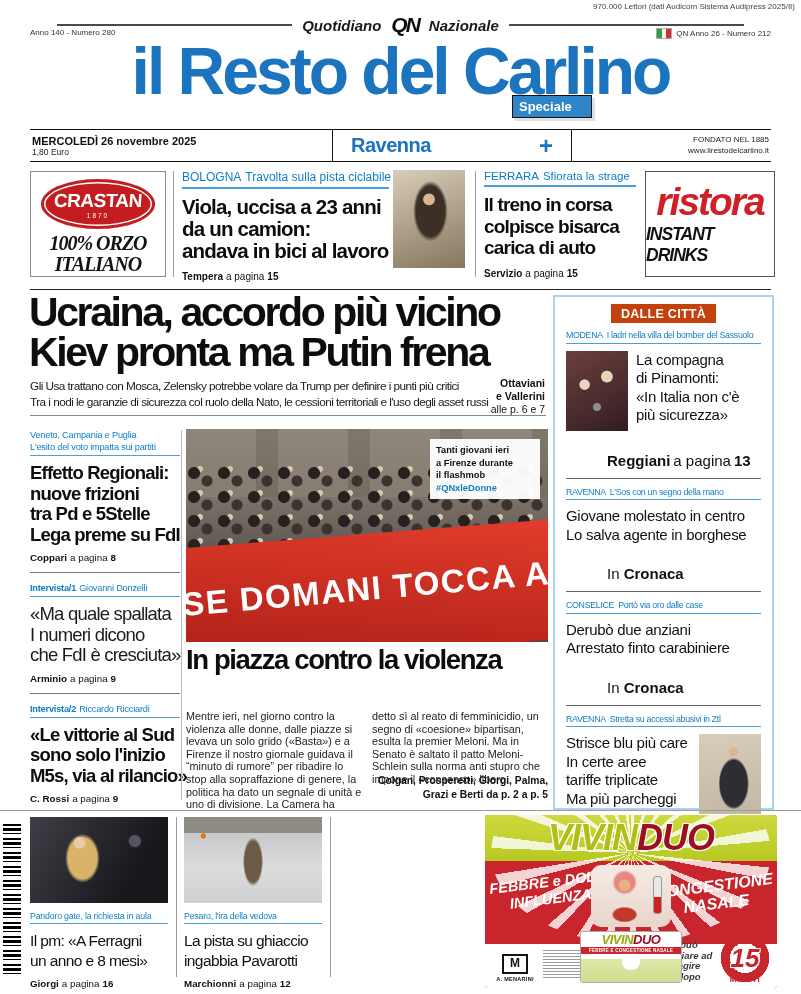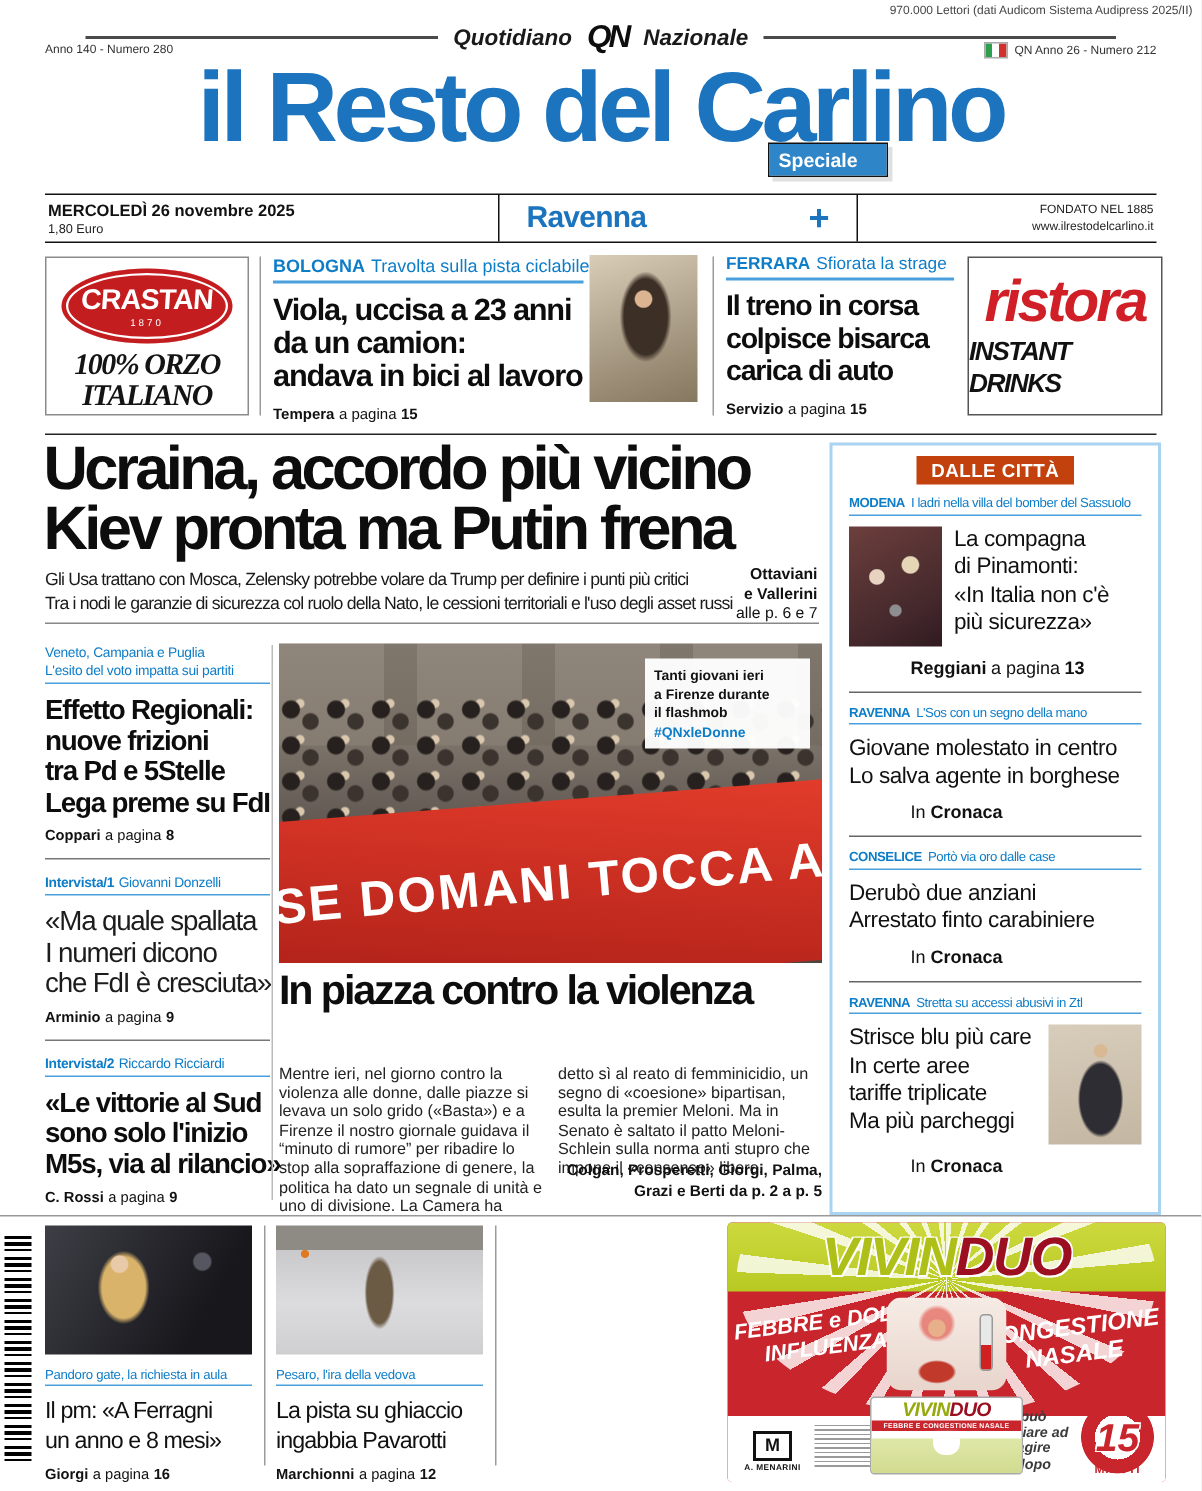--- a/index.html
+++ b/index.html
@@ -41,7 +41,7 @@
 
   
   .kick{color:#0e7dc8;border-bottom:2px solid #4aa0dc;padding-bottom:3px;}
-  .k-city{font-weight:700;margin-right:4px;}
+  .k-city{font-weight:400;margin-right:4px;}
   .byl{font-size:10px;color:#111;}
   .byl b{margin-right:3px;}
   .byl .pg{margin-left:3px;font-weight:800;}

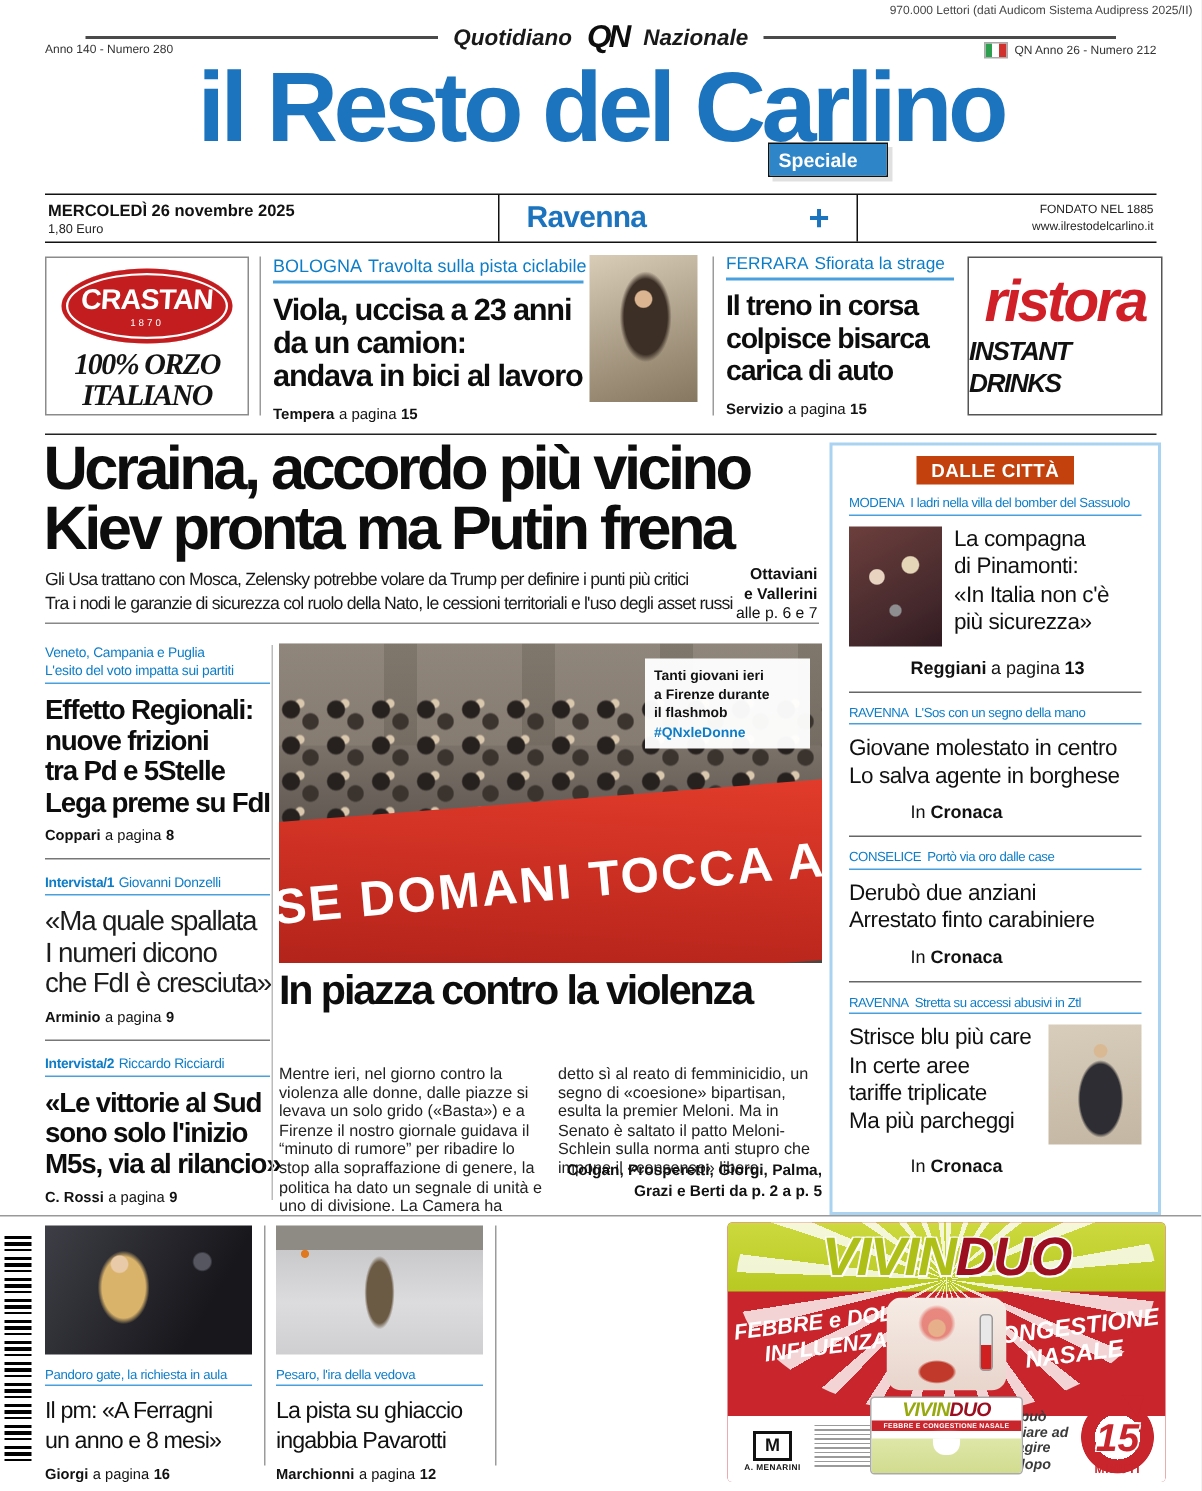--- a/index.html
+++ b/index.html
@@ -133,7 +133,7 @@
       padding-bottom:2.5px;margin-bottom:7px;white-space:nowrap;}
   .r-row{display:flex;gap:8px;}
   .r-h{font-size:15px;line-height:18.5px;font-weight:400;color:#111;letter-spacing:-0.3px;}
-  .r-by{font-size:12px;margin-top:7px;padding-left:41px;}
+  .r-by{font-size:15px;margin-top:21px;padding-left:41px;}
   .r-div{height:1px;background:#666;margin:9px 0 8px;}
   .ph-modena{width:62px;height:80px;flex:none;
       background:radial-gradient(circle 8px at 30% 42%,#e8d3c0 0 60%,transparent 70%),

